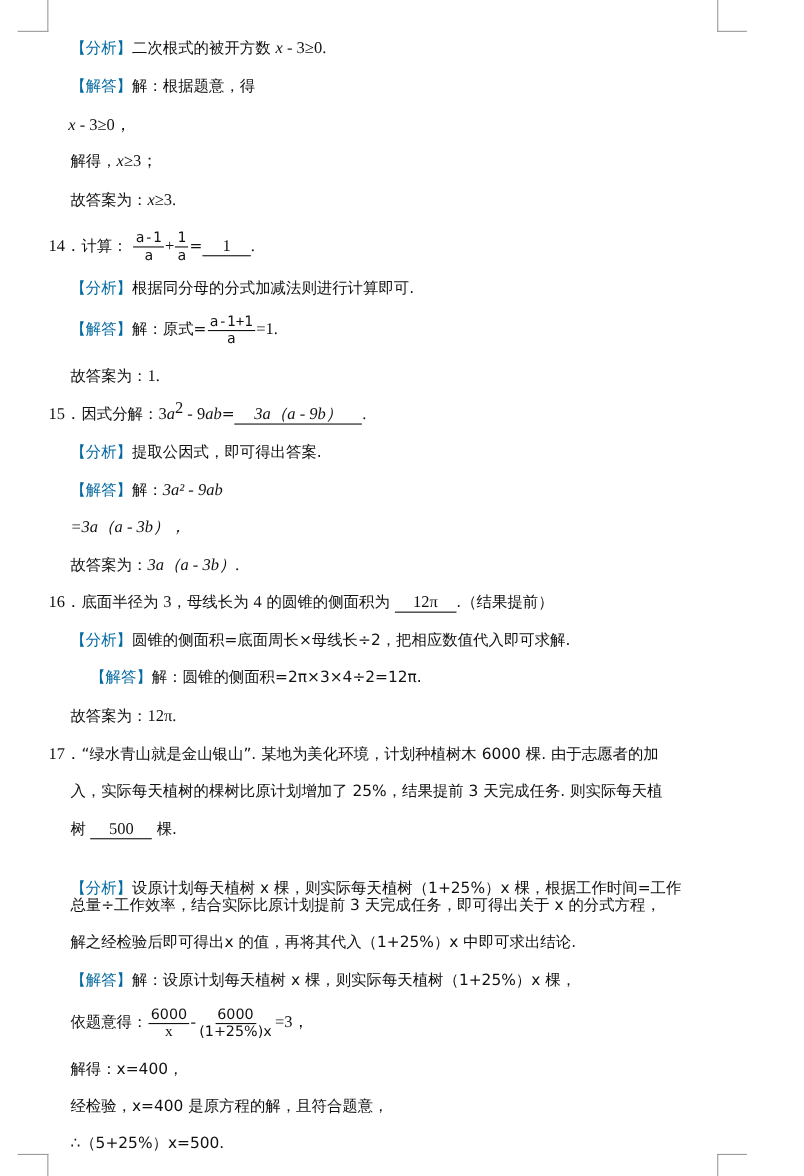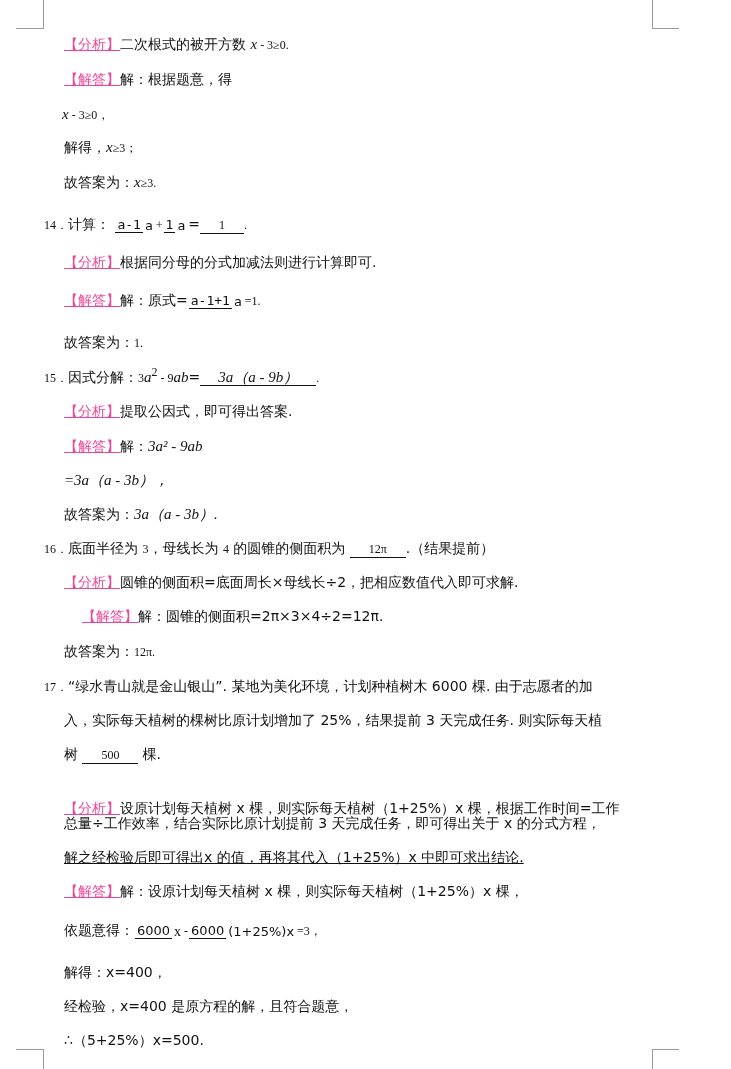--- a/index.html
+++ b/index.html
@@ -15,7 +15,7 @@
   .c-br { left: 652px; top: 1049px; width: 26px; height: 20px; border-left-width: 1px; border-top-width: 1px; }
 
   .line { position: absolute; white-space: nowrap; line-height: 20px; height: 20px; font-size: 14px; }
-  .tag { color: #ec4899; text-decoration: underline; }
+  .tag { color: #0369a1; }
   .m { font-family: "Liberation Serif", "DejaVu Serif", serif; font-size: 12px; }
   .mi { font-family: "Liberation Serif", "DejaVu Serif", serif; font-style: italic; font-size: 15px; }
   .blank { display: inline-block; border-bottom: 1px solid #111; text-align: center; line-height: 16px; }

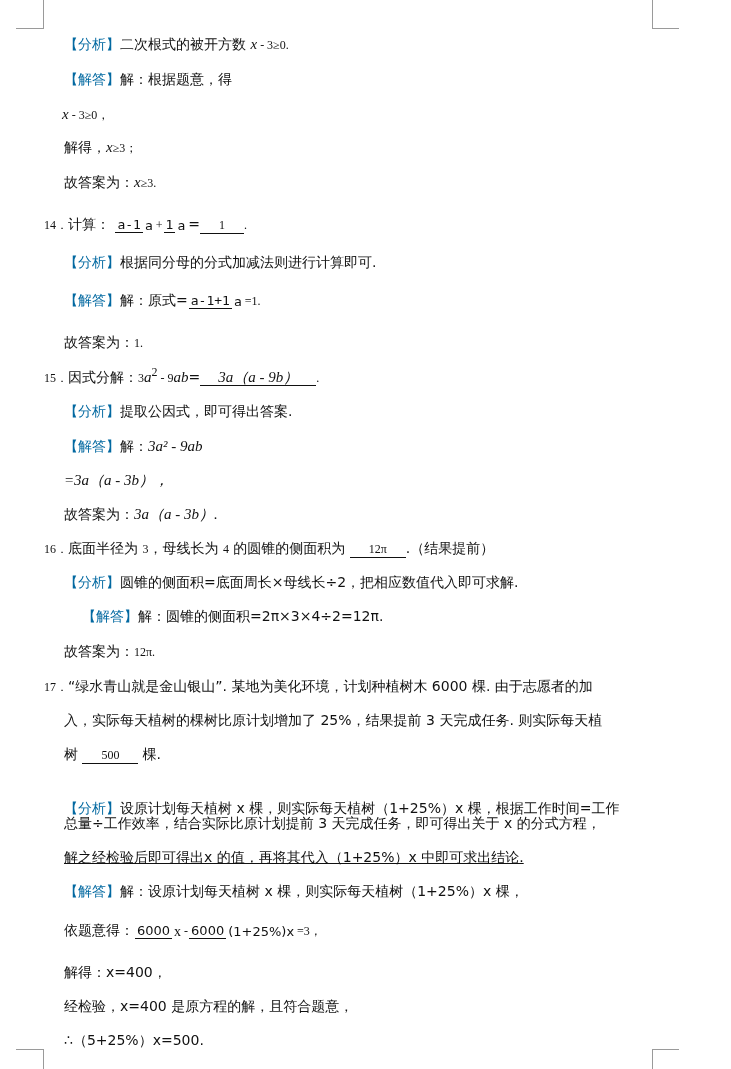--- a/index.html
+++ b/index.html
@@ -16,7 +16,7 @@
 
   .line { position: absolute; white-space: nowrap; line-height: 20px; height: 20px; font-size: 14px; }
   .tag { color: #0369a1; }
-  .m { font-family: "Liberation Serif", "DejaVu Serif", serif; font-size: 12px; }
+  .m { font-family: "Liberation Serif", "DejaVu Serif", serif; font-size: 15px; }
   .mi { font-family: "Liberation Serif", "DejaVu Serif", serif; font-style: italic; font-size: 15px; }
   .blank { display: inline-block; border-bottom: 1px solid #111; text-align: center; line-height: 16px; }
   .frac { display: inline-flex; flex-direction: row; align-items: center; vertical-align: middle;

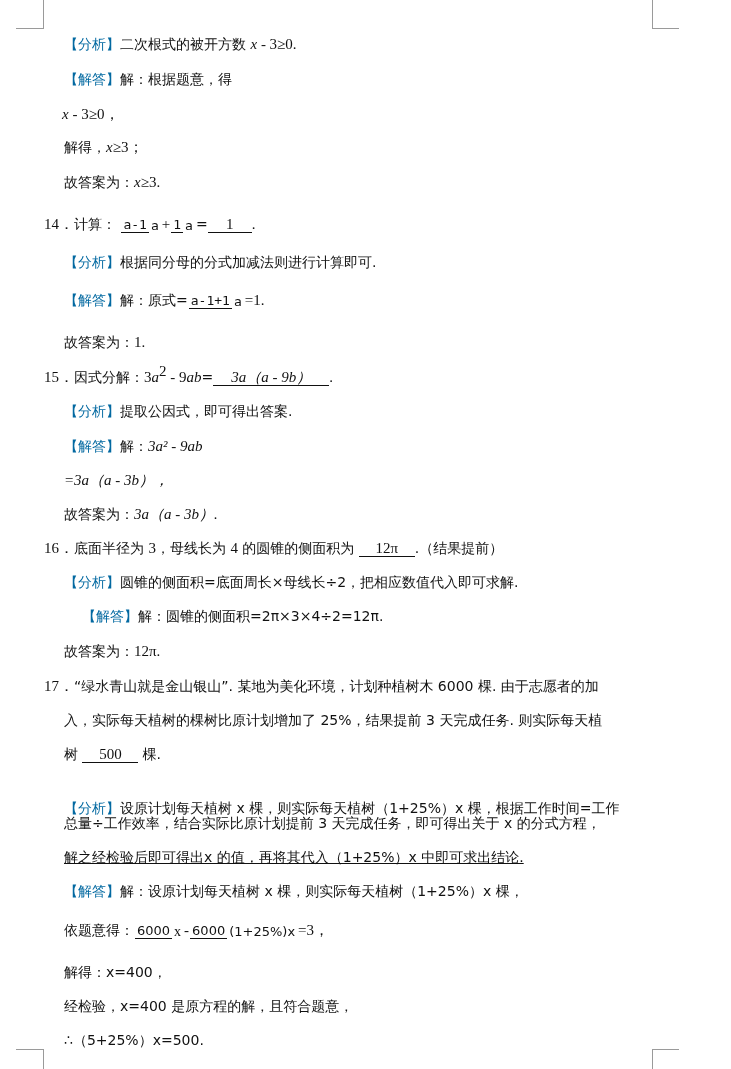--- a/index.html
+++ b/index.html
@@ -19,7 +19,7 @@
   .m { font-family: "Liberation Serif", "DejaVu Serif", serif; font-size: 15px; }
   .mi { font-family: "Liberation Serif", "DejaVu Serif", serif; font-style: italic; font-size: 15px; }
   .blank { display: inline-block; border-bottom: 1px solid #111; text-align: center; line-height: 16px; }
-  .frac { display: inline-flex; flex-direction: row; align-items: center; vertical-align: middle;
+  .frac { display: inline-flex; flex-direction: column; align-items: center; vertical-align: middle;
           font-family: "DejaVu Sans Mono", "Liberation Mono", monospace; font-size: 13px; line-height: 15px; margin: 0 1px; }
   .frac .num { border-bottom: 1px solid #111; padding: 0 2px; }
   .frac .den { padding: 0 2px; }

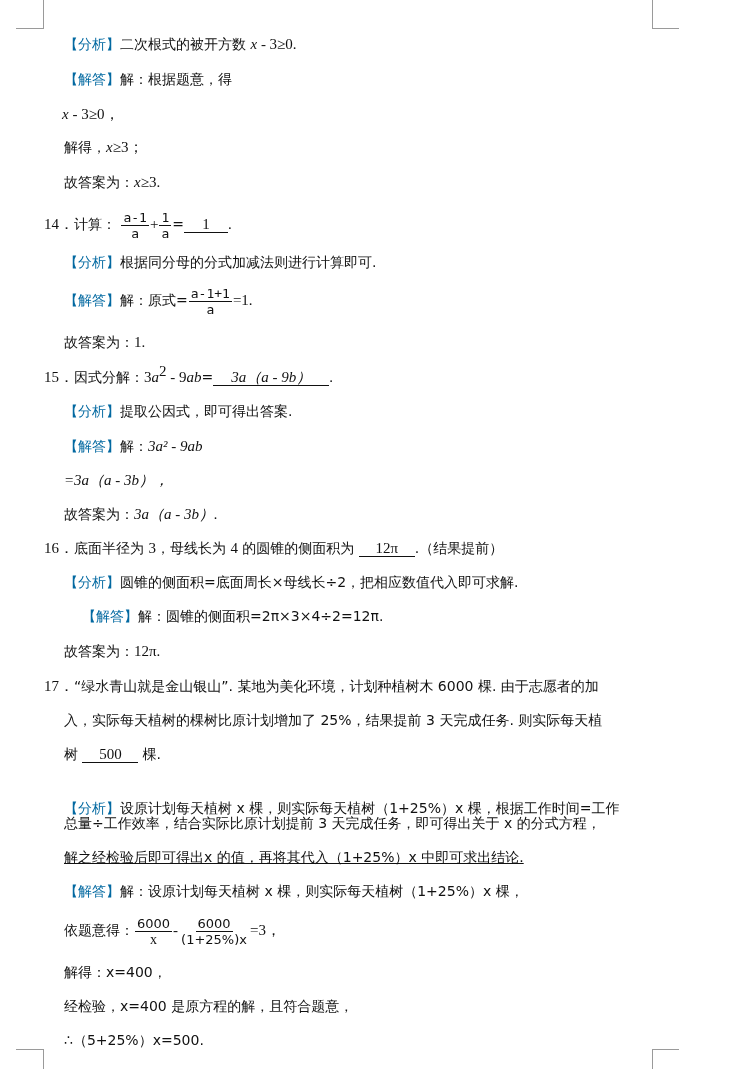--- a/index.html
+++ b/index.html
@@ -118,7 +118,7 @@
 <div class="line" style="left:64px; top:813px;text-align:right;">
   <span>总量÷工作效率，结合实际比原计划提前 3 天完成任务，即可得出关于 x 的分式方程，</span>
 </div>
-<div class="line" style="left:64px; top:847px;text-decoration:underline;">
+<div class="line" style="left:64px; top:847px;">
   <span>解之经检验后即可得出x 的值，再将其代入（1+25%）x 中即可求出结论.</span>
 </div>
 <div class="line" style="left:64px; top:881px;">

